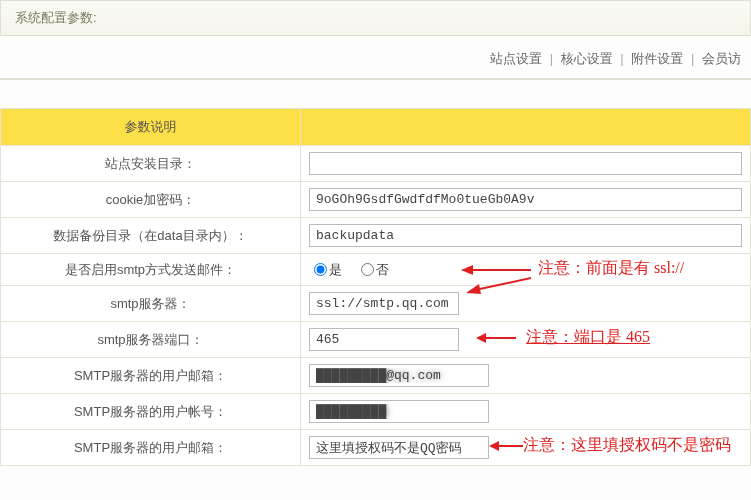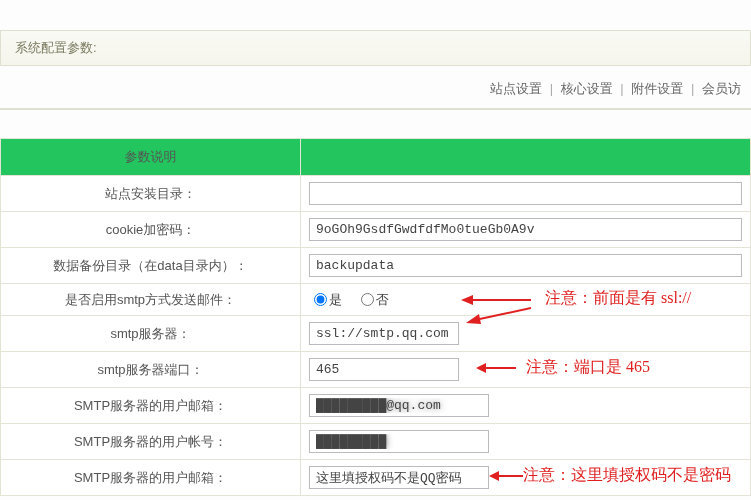--- a/index.html
+++ b/index.html
@@ -17,7 +17,6 @@
     padding: 8px 14px;
     color: #7a7a60;
     font-size: 13px;
-    margin-top: 30px;
   }
   .tabs {
     text-align: right;

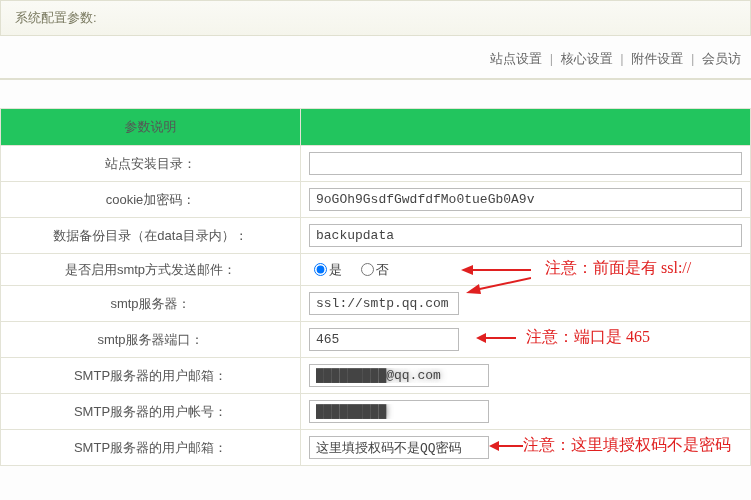--- a/index.html
+++ b/index.html
@@ -33,7 +33,7 @@
     margin-top: 28px;
   }
   .config-table th {
-    background: #22c55e;
+    background: #fde047;
     border: 1px solid #e3e3d6;
     padding: 9px 8px;
     font-weight: normal;

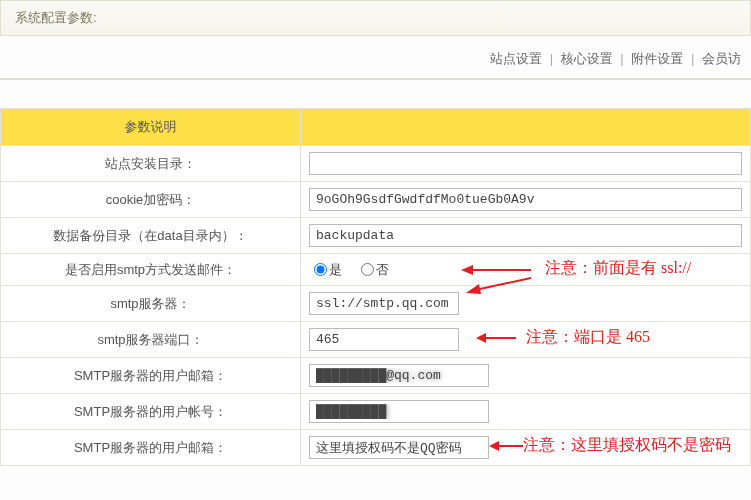--- a/index.html
+++ b/index.html
@@ -136,7 +136,7 @@
             <line x1="70" y1="10" x2="10" y2="10" stroke="#e02020" stroke-width="2"></line>
             <polygon points="0,10 12,5 12,15" fill="#e02020"></polygon>
           </svg>
-      <span class="note" style="left:244px; top:4px;">注意：前面是有 ssl://</span>
+      <span class="note" style="left:237px; top:4px;">注意：前面是有 ssl://</span>
     </td>
   </tr>
 

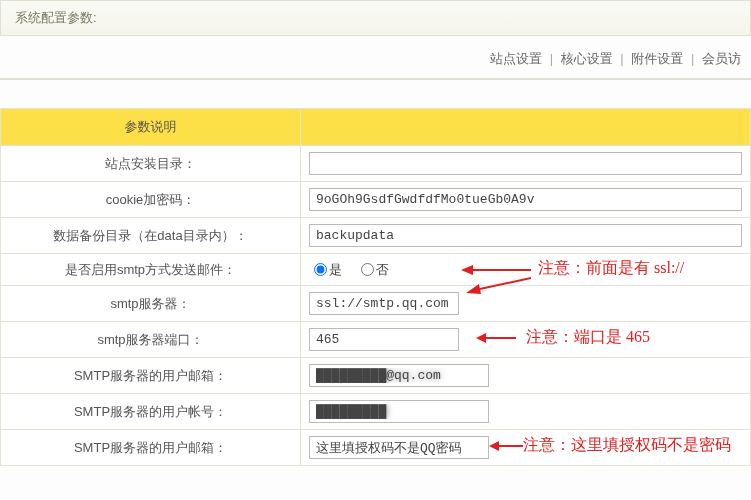--- a/index.html
+++ b/index.html
@@ -159,7 +159,7 @@
             <line x1="40" y1="8" x2="8" y2="8" stroke="#e02020" stroke-width="2"></line>
             <polygon points="0,8 10,3 10,13" fill="#e02020"></polygon>
           </svg>
-      <span class="note" style="left:225px; top:5px;">注意：端口是 465</span>
+      <span class="note" style="left:225px; top:5px;text-decoration:underline;">注意：端口是 465</span>
     </td>
   </tr>
 

